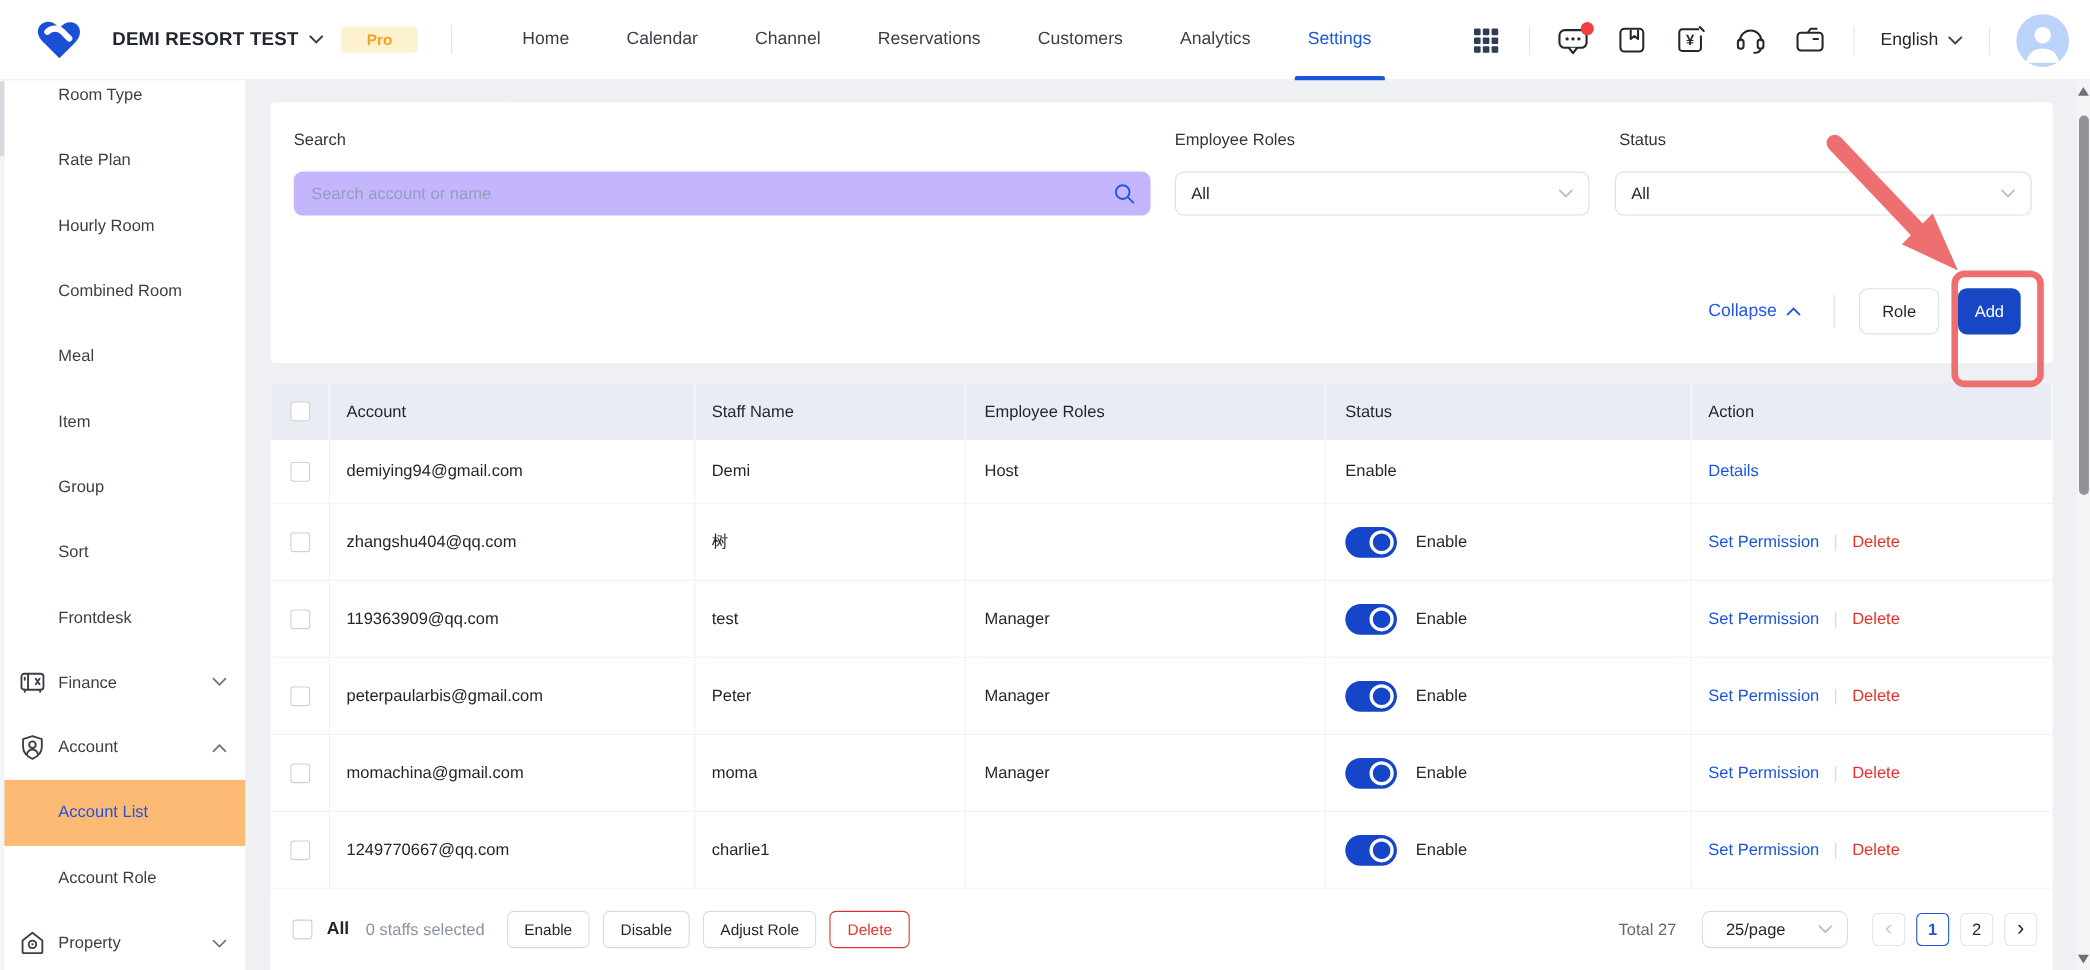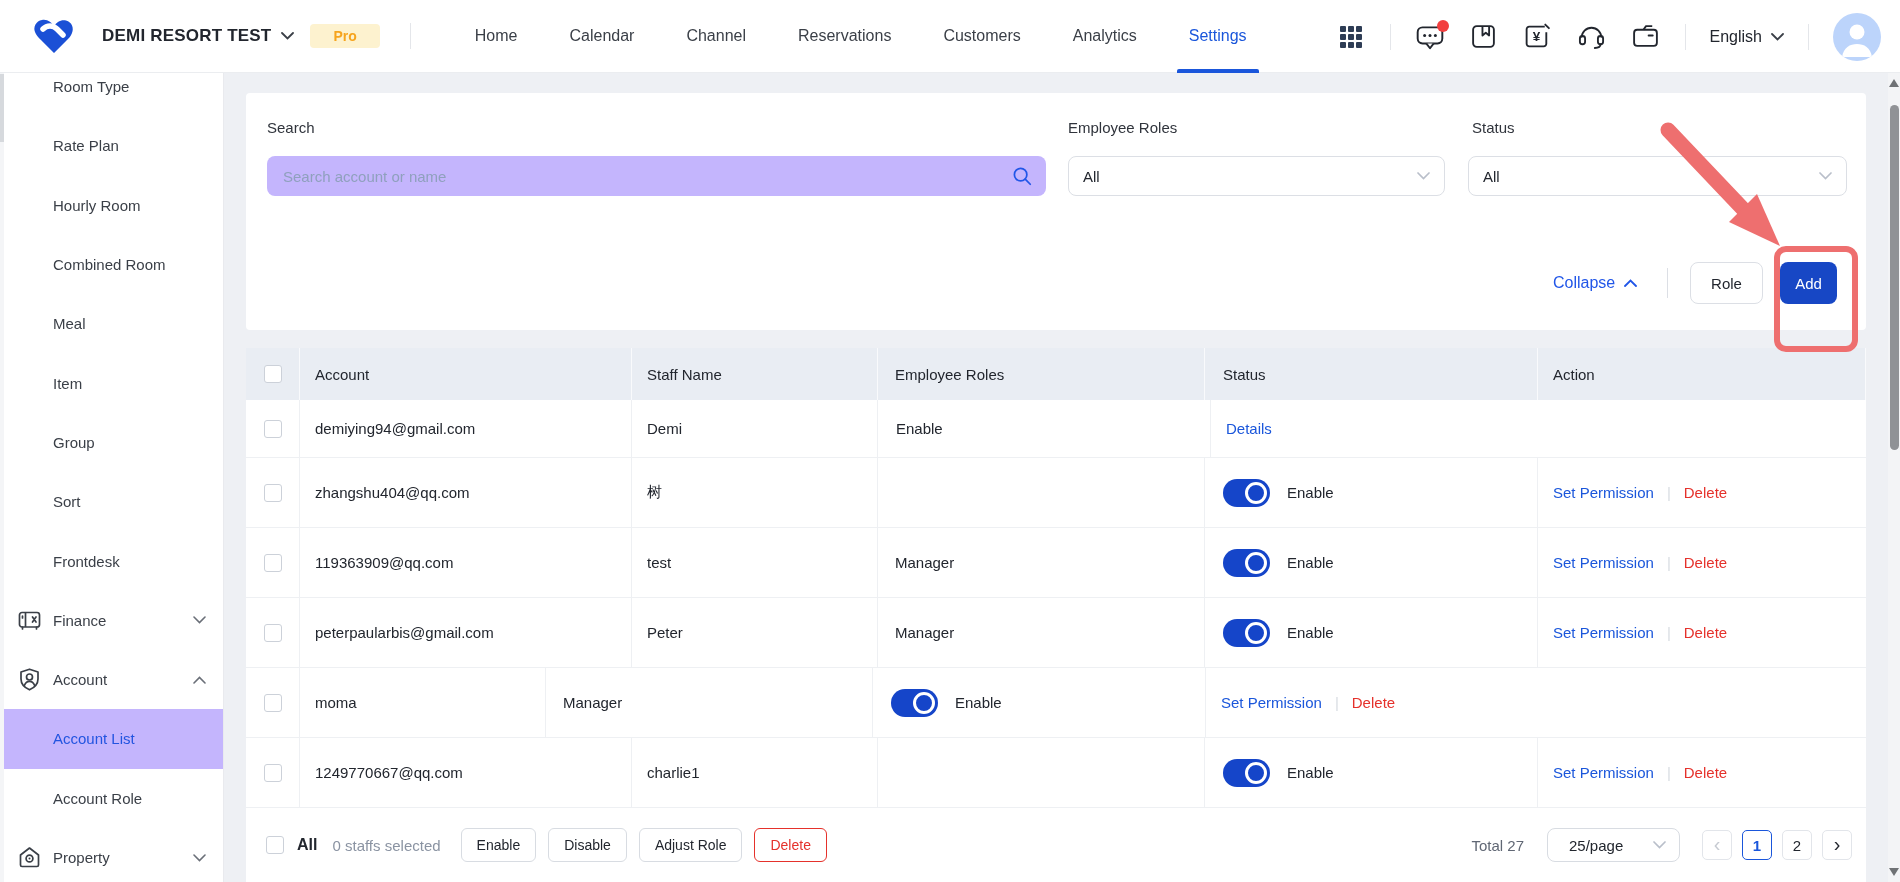--- a/index.html
+++ b/index.html
@@ -334,6 +334,7 @@
       </div>
     <div class="cell c-account">demiying94@gmail.com</div>
     <div class="cell c-staff">Demi</div>
+    <div class="cell c-roles">Host</div>
     <div class="cell c-status">
         <span>Enable</span>
       </div>

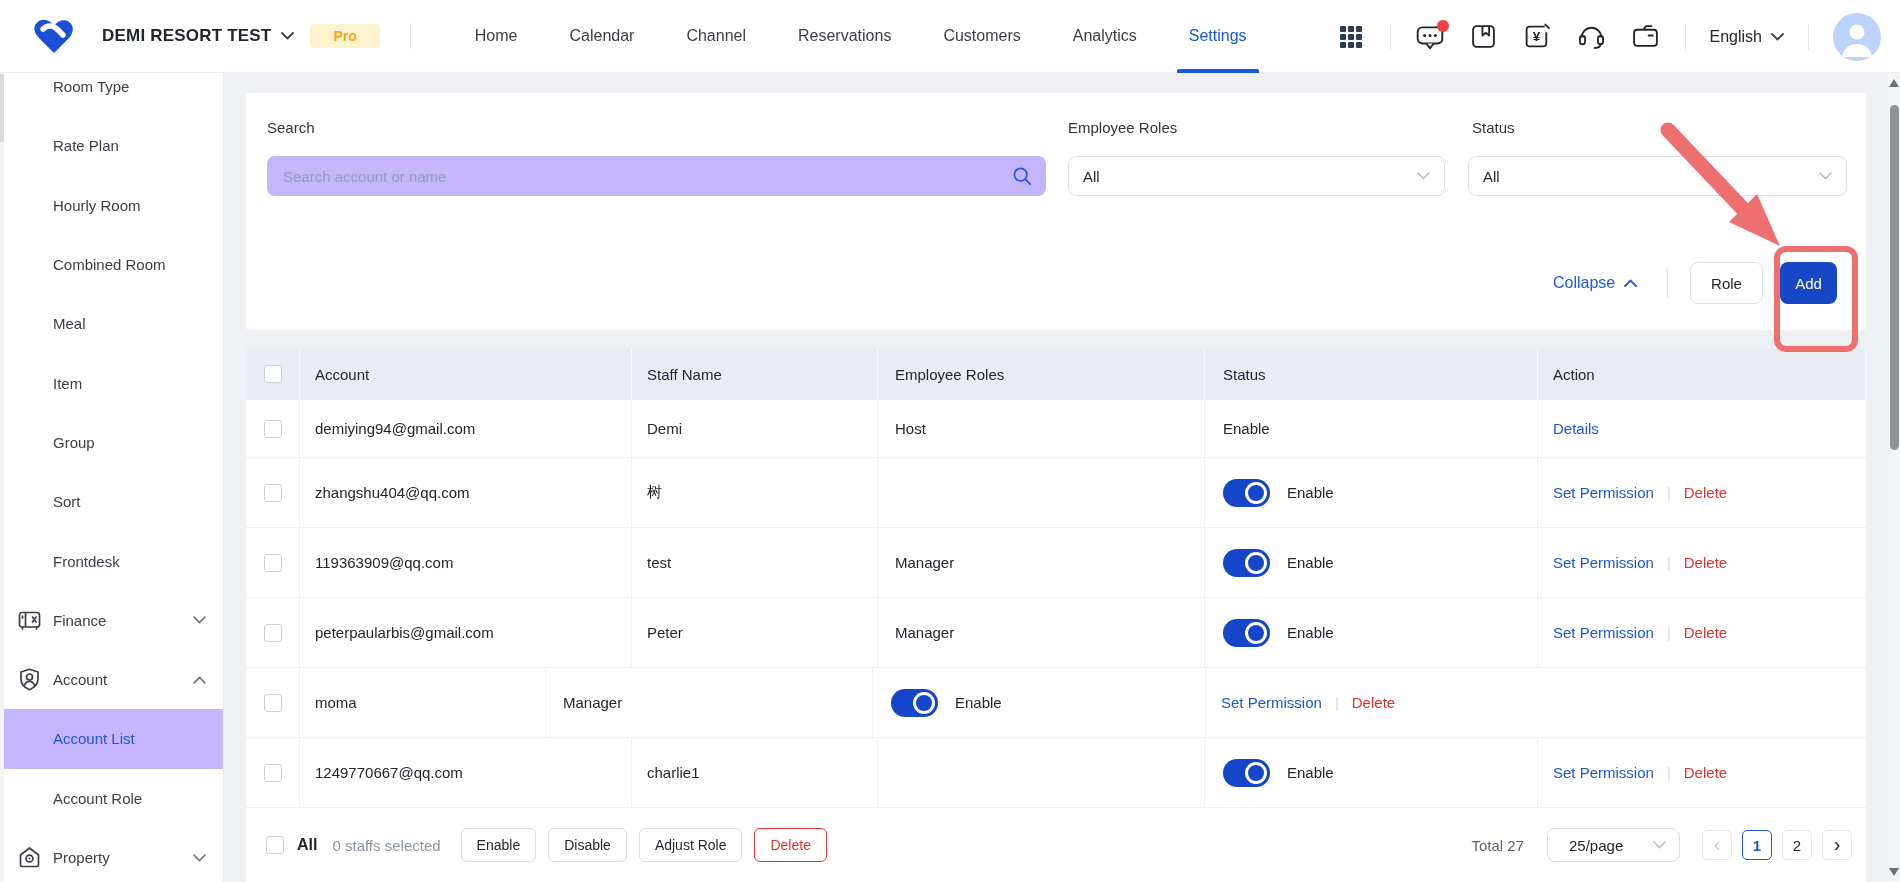--- a/index.html
+++ b/index.html
@@ -407,6 +407,7 @@
     <div class="cell c-check">
         <span class="checkbox"></span>
       </div>
+    <div class="cell c-account">momachina@gmail.com</div>
     <div class="cell c-staff">moma</div>
     <div class="cell c-roles">Manager</div>
     <div class="cell c-status">

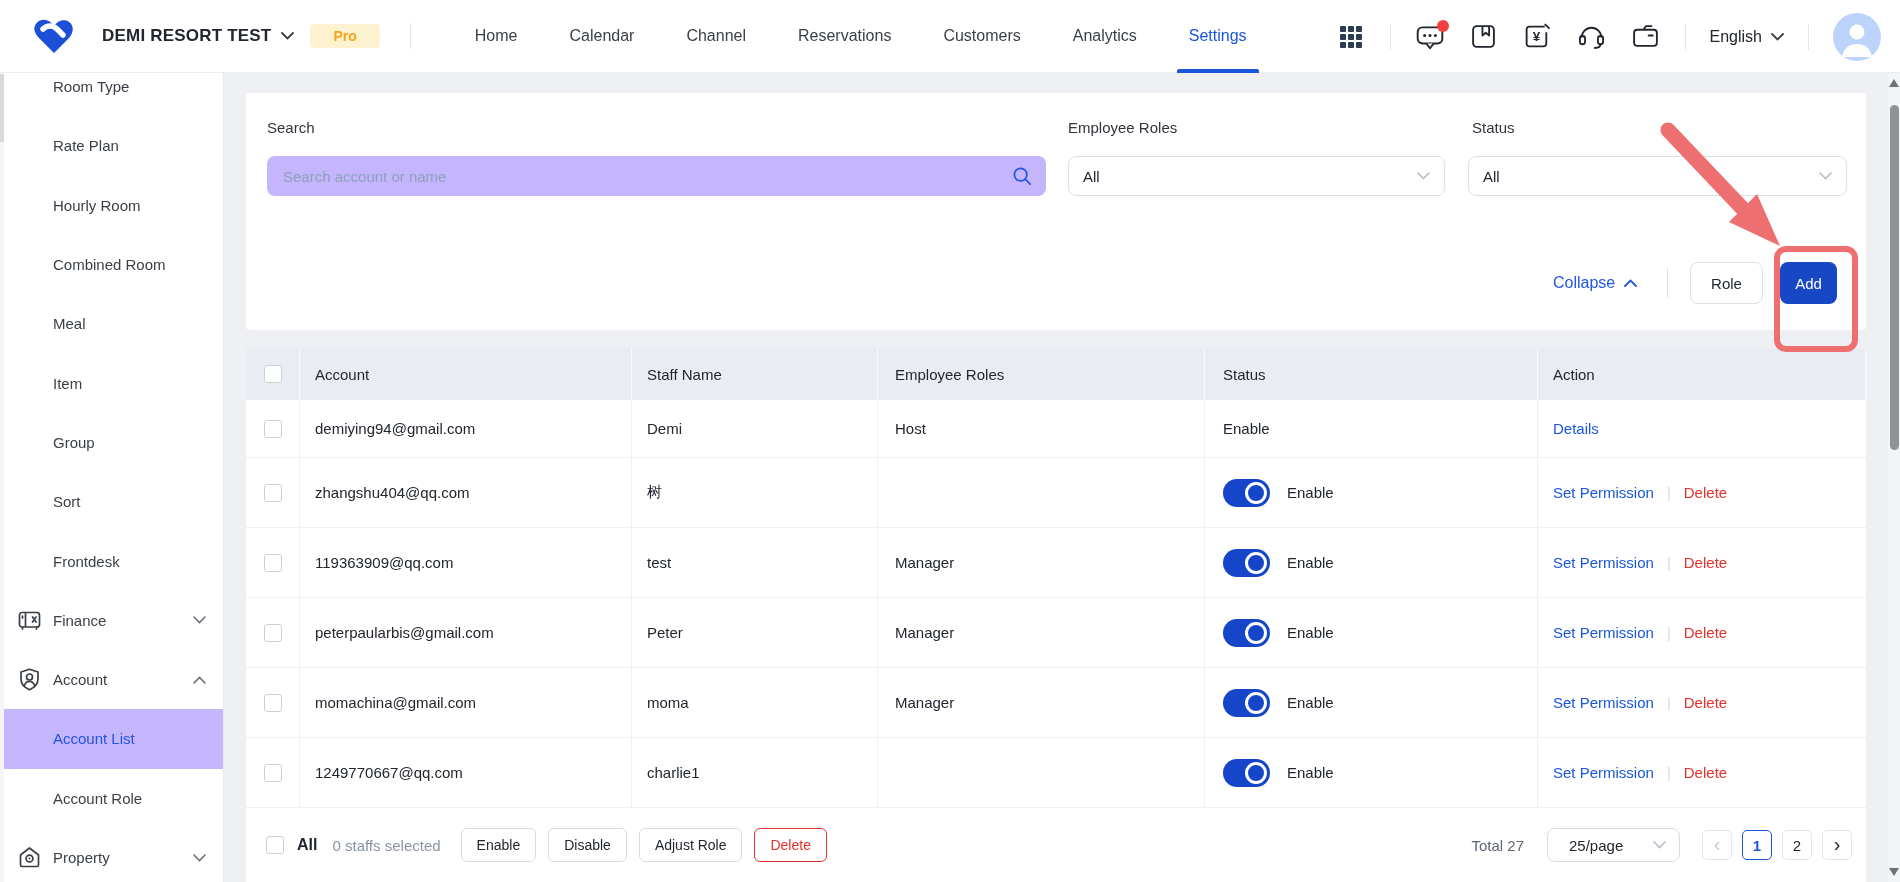--- a/index.html
+++ b/index.html
@@ -32,7 +32,7 @@
   .side-item .lbl { margin-left:53px; }
   .side-item .s-icon { position:absolute; left:17px; width:25px; height:25px; }
   .side-item .s-chev { position:absolute; right:17px; width:13px; height:8px; }
-  .side-item.active { background:#c4b5fd; }
+  .side-item.active { background:#fdba74; }
   .side-item.active .lbl { color:#2254e0; }
   .mini-scroll { position:absolute; left:0; top:73px; width:4px; bottom:0; background:#f4f5f7; z-index:6; }
   .mini-thumb { position:absolute; left:0; top:1px; width:4px; height:68px; background:#d6d9dd; }

